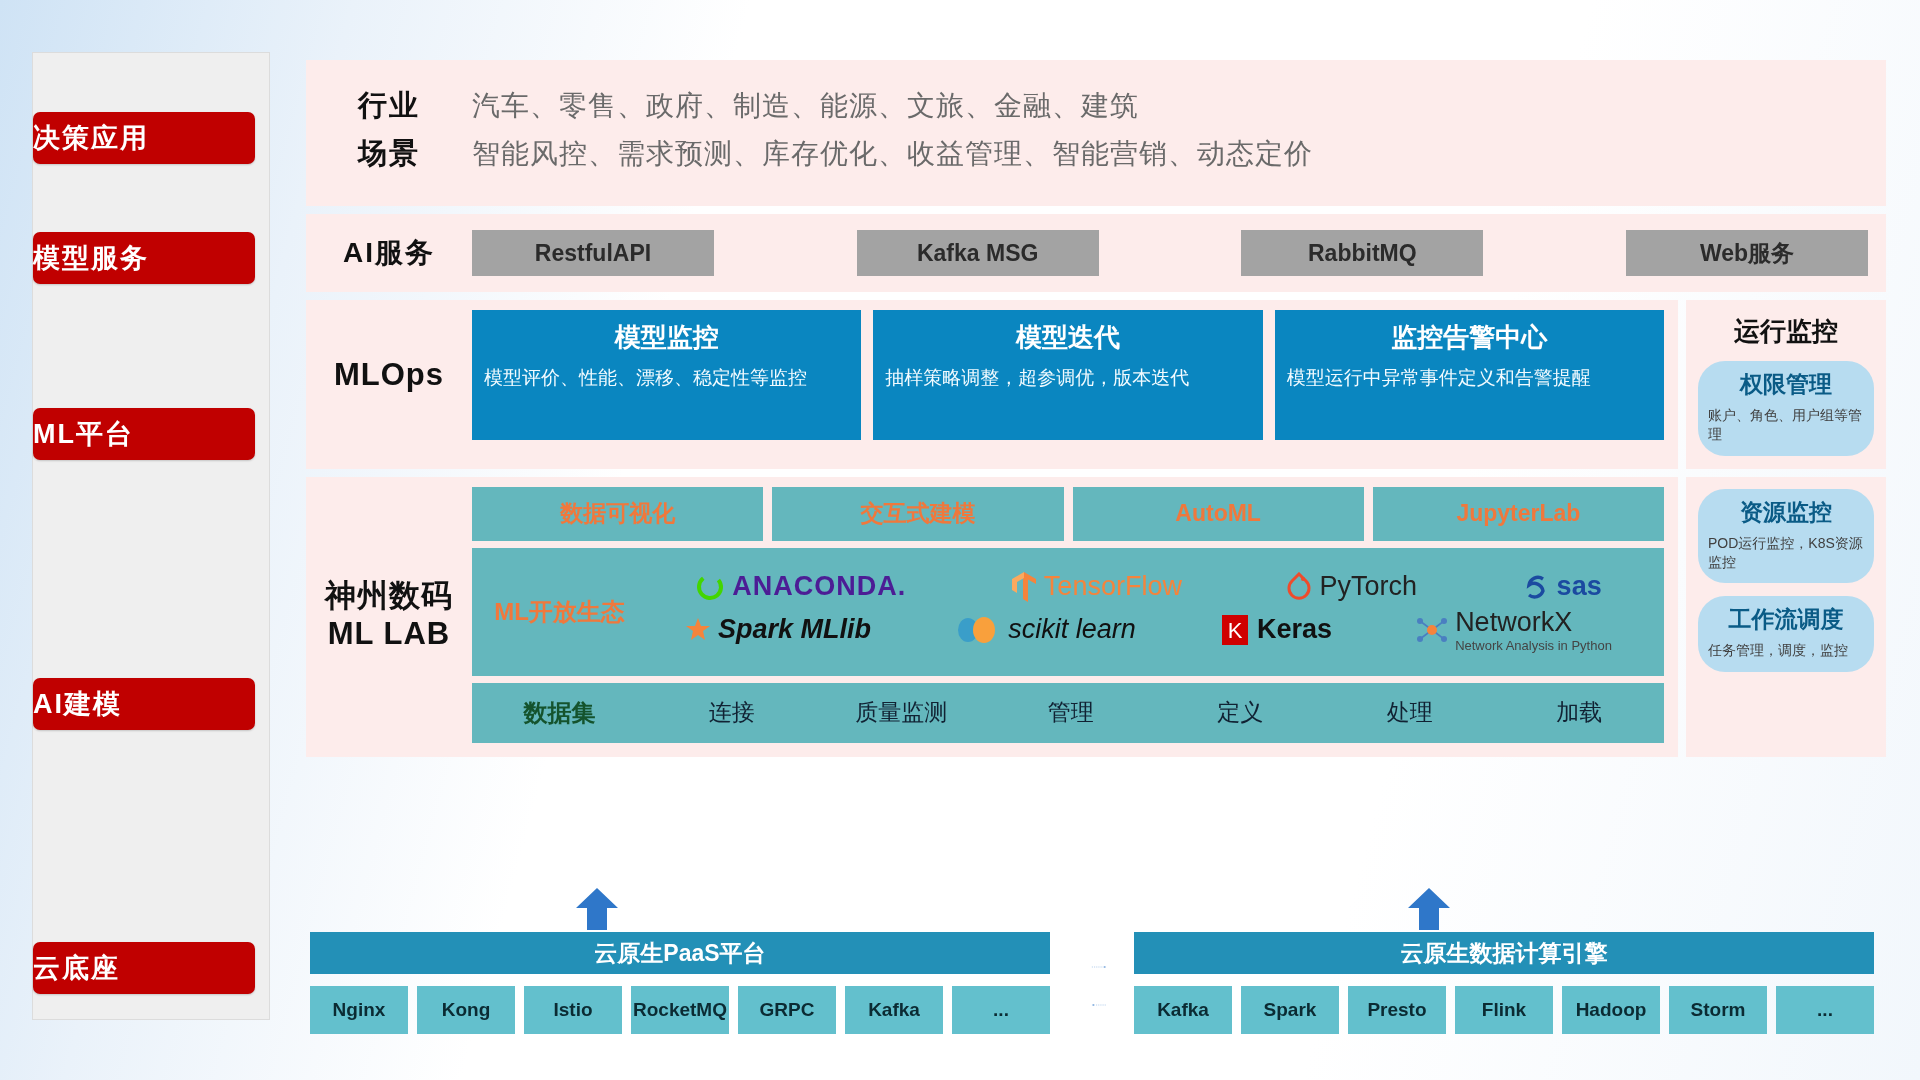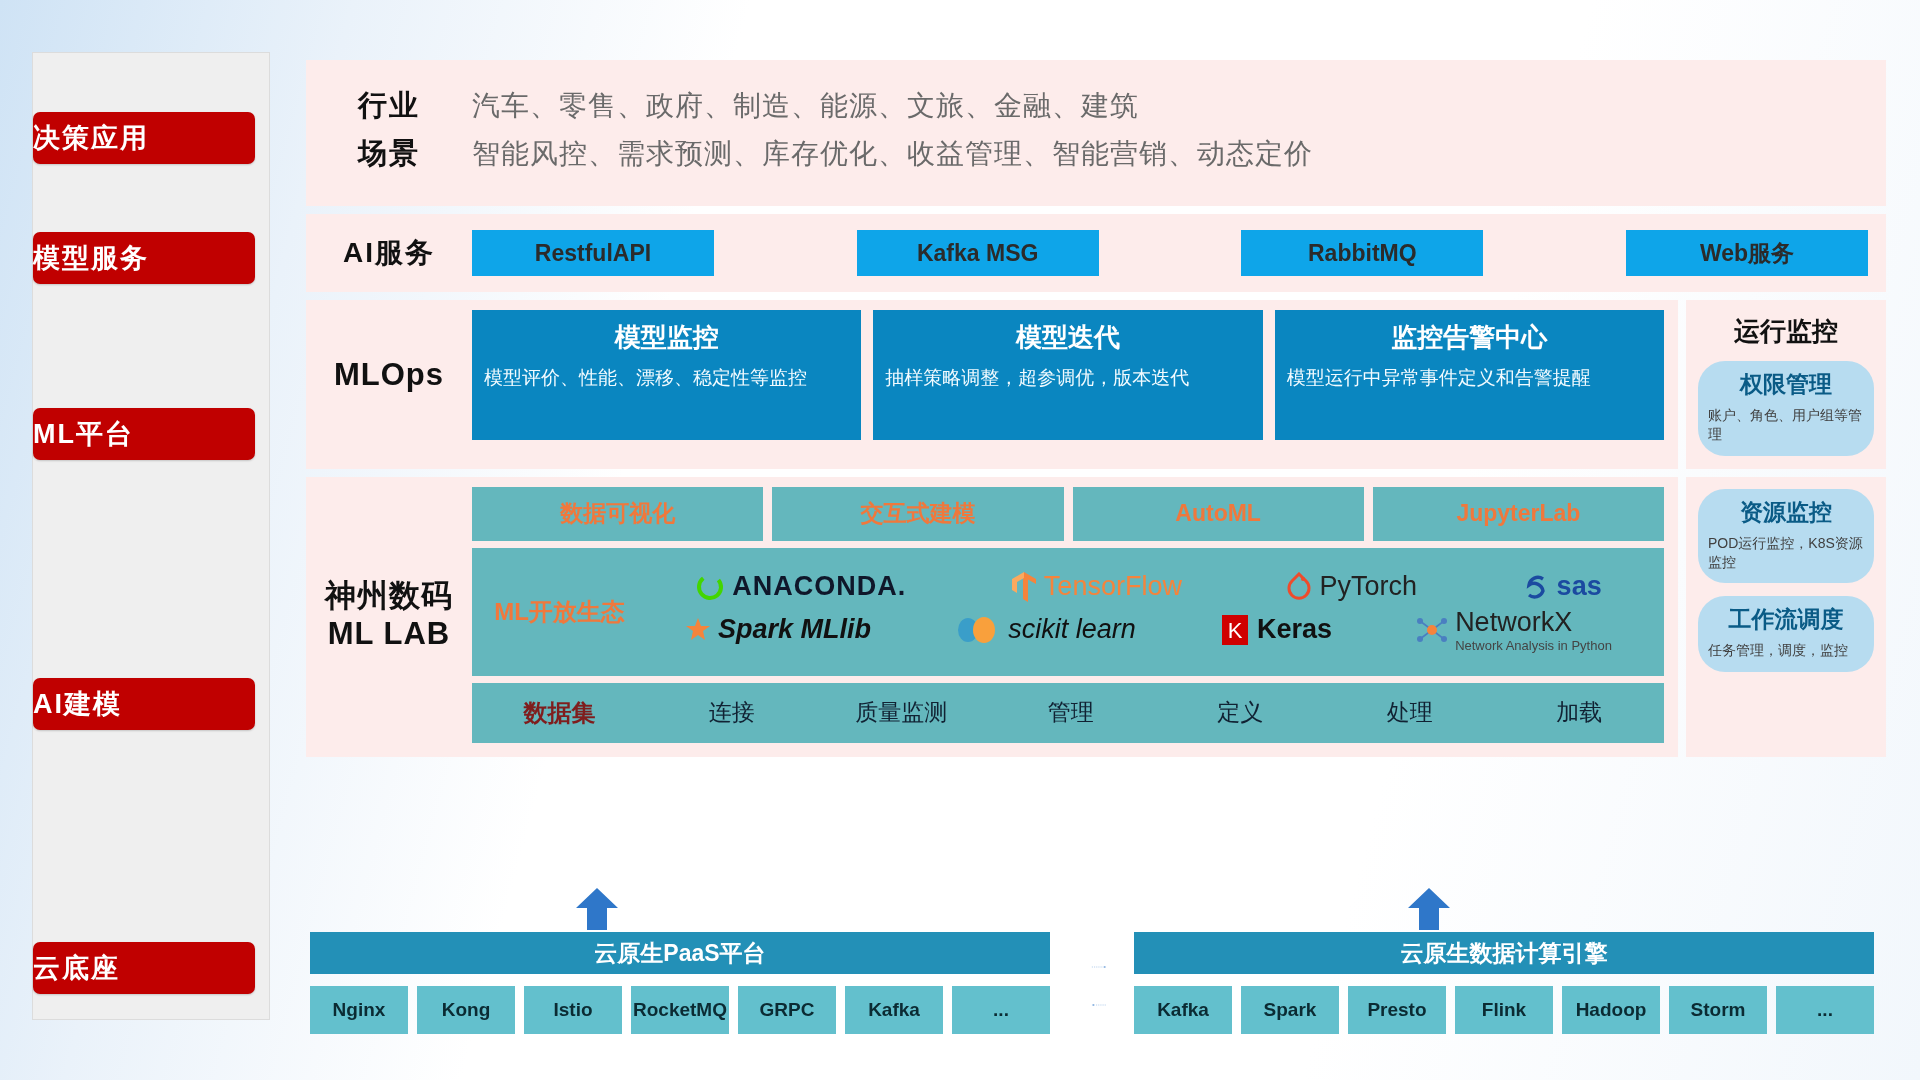--- a/index.html
+++ b/index.html
@@ -54,7 +54,7 @@
   #band-aisvc .kv-key { font-size: 28px; }
   .svc-list { display: flex; flex: 1; gap: 0; justify-content: space-between; padding-right: 18px; }
   .svc-chip {
-    width: 242px; height: 46px; background: #0ea5e9;
+    width: 242px; height: 46px; background: #a3a3a3;
     display: flex; align-items: center; justify-content: center;
     color: #2b2b2b; font-size: 23px; font-weight: bold;
   }

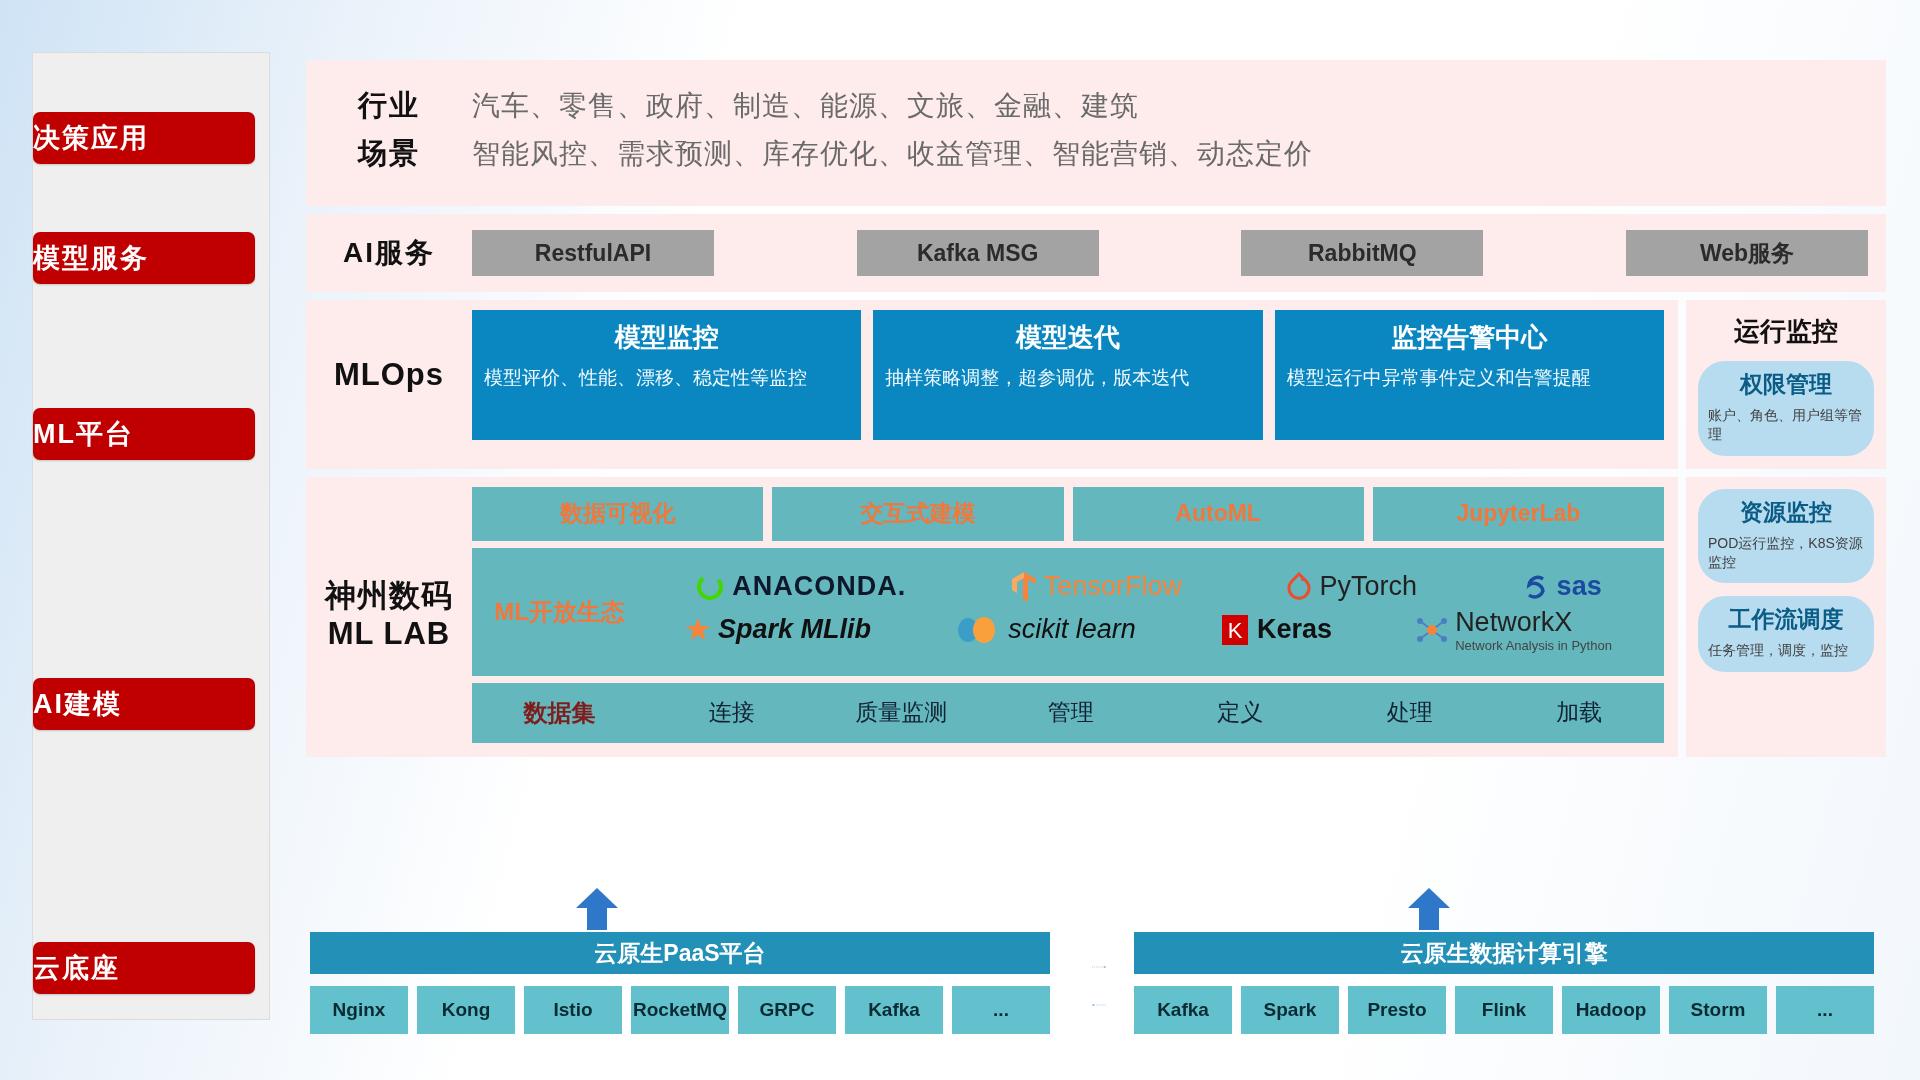--- a/index.html
+++ b/index.html
@@ -251,7 +251,7 @@
                   <svg width="30" height="30" viewBox="0 0 30 30">
                     <circle cx="15" cy="15" r="11" fill="none" stroke="#43d600" stroke-width="4" stroke-dasharray="52 18" transform="rotate(-40 15 15)"></circle>
                   </svg>
-                  <span class="logo-txt" style="color:#0f172a;font-weight:bold;letter-spacing:1px;">ANACONDA.</span>
+                  <span class="logo-txt" style="color:#4c1d95;font-weight:bold;letter-spacing:1px;">ANACONDA.</span>
                 </div>
                 <div class="logo">
                   <svg width="26" height="32" viewBox="0 0 26 32">

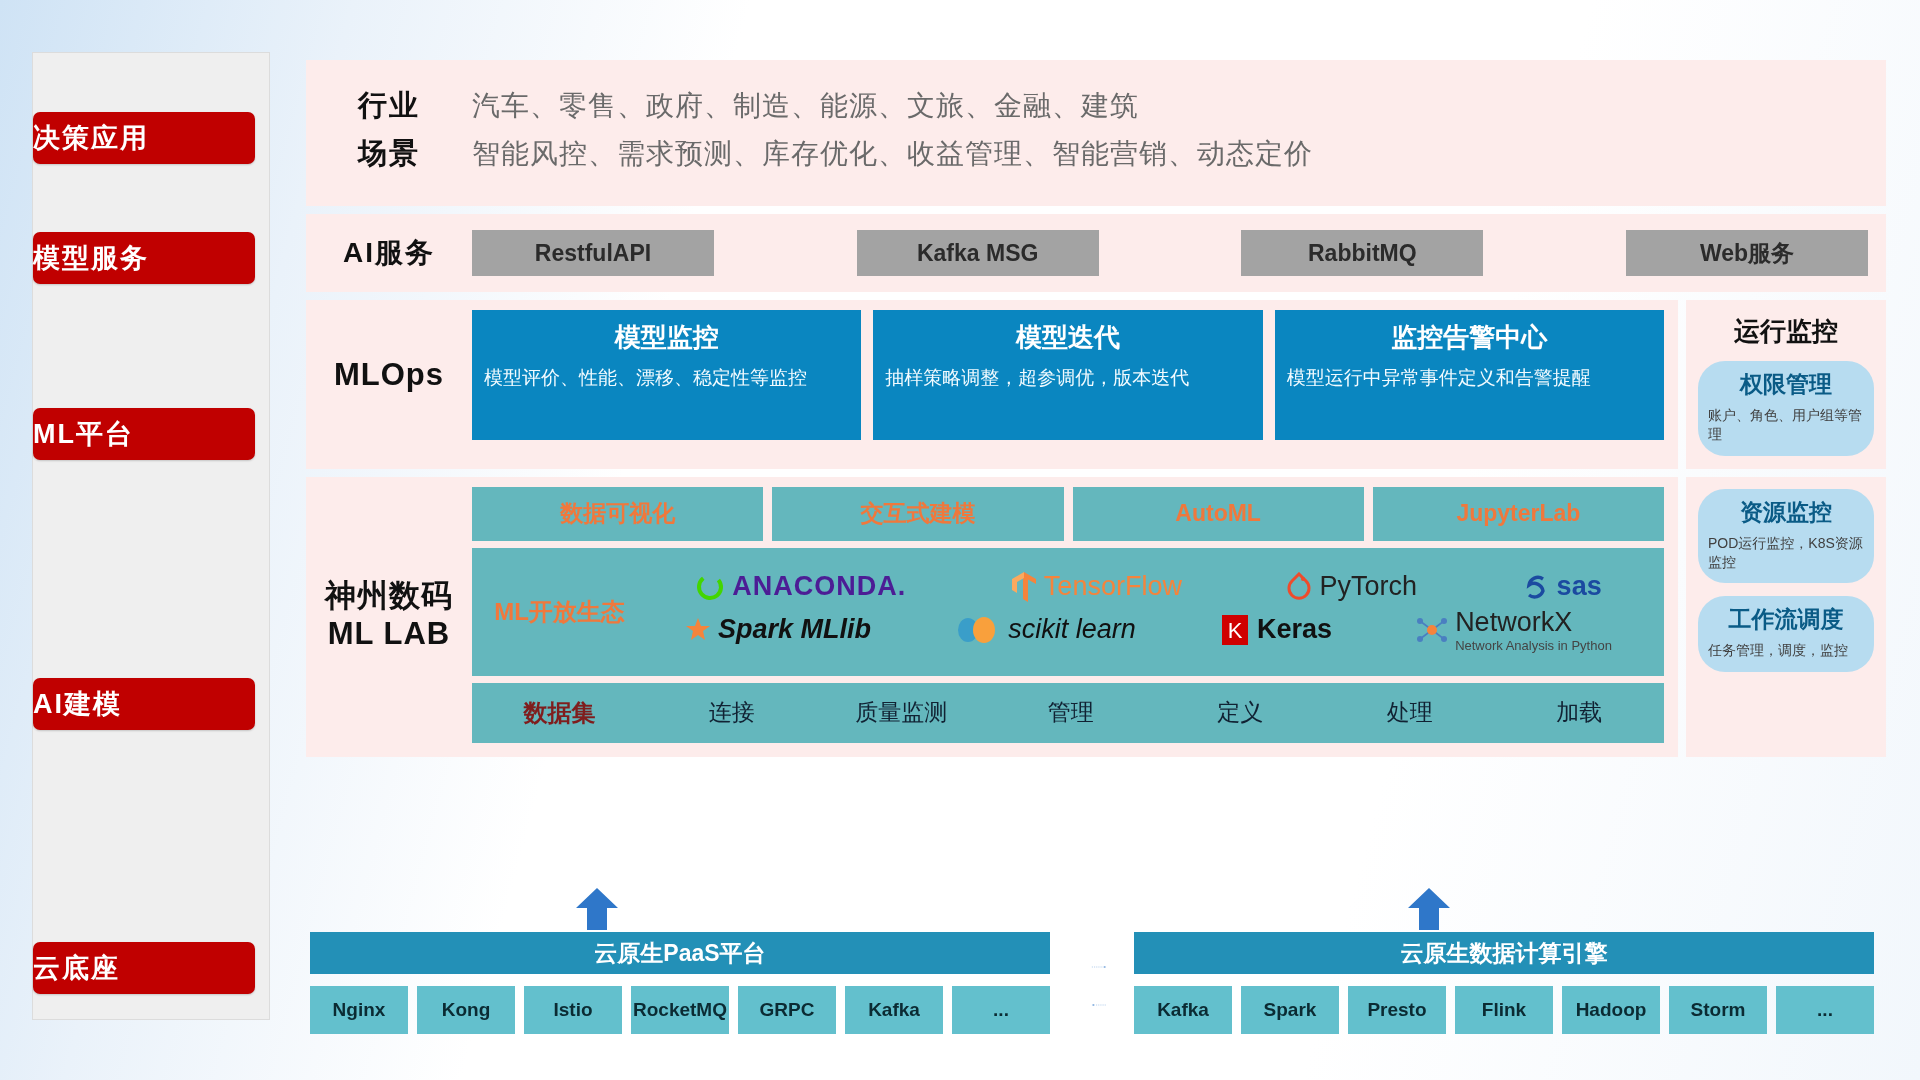--- a/index.html
+++ b/index.html
@@ -112,7 +112,7 @@
   .logo-txt { font-size: 27px; }
   .ds-row { background: #64b7bd; height: 60px; display: flex; align-items: center; }
   .ds-label { width: 175px; flex: 0 0 175px; text-align: center;
-              color: #7f1d1d; font-size: 24px; font-weight: bold; }
+              color: #14532d; font-size: 24px; font-weight: bold; }
   .ds-item { flex: 1; text-align: center; color: #123; font-size: 23px; }
 
   

